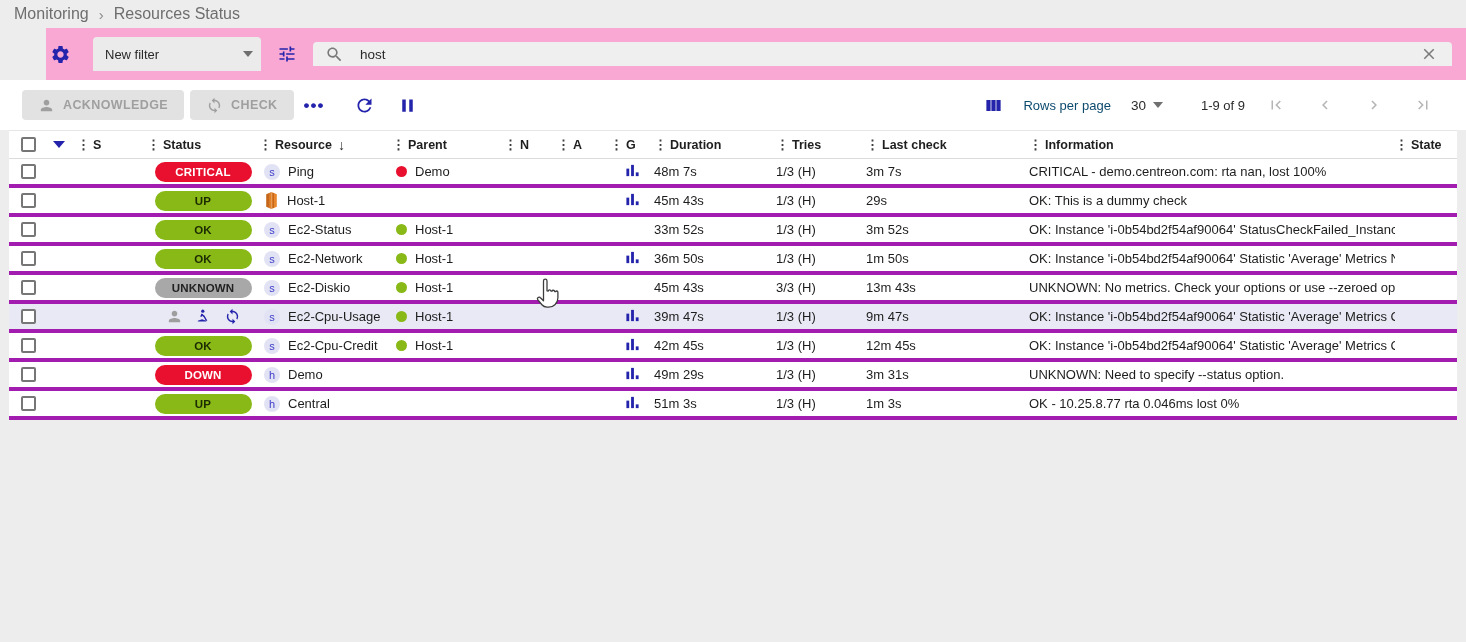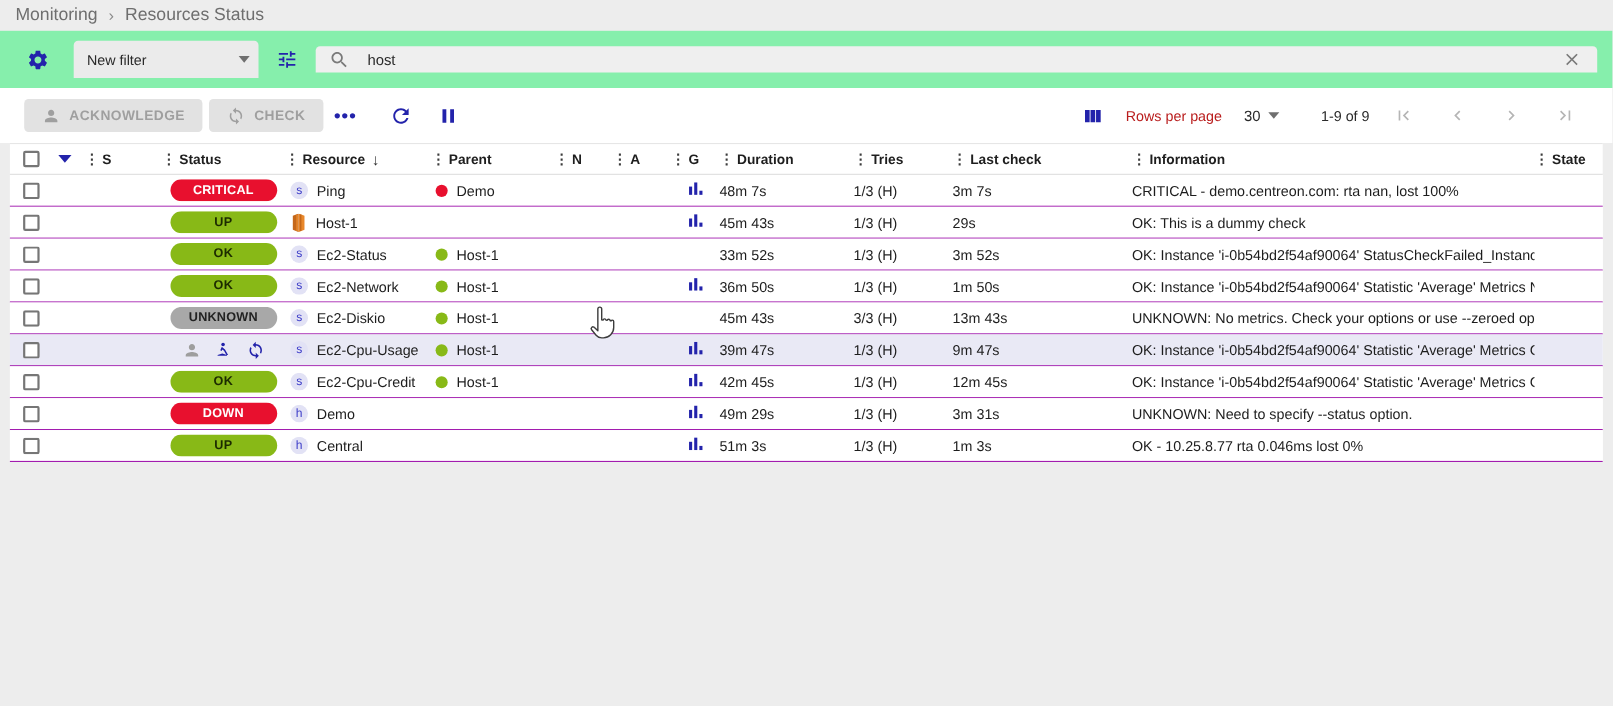--- a/index.html
+++ b/index.html
@@ -12,7 +12,7 @@
   .crumb-sep { color:#8a8a8a; font-size:15px; line-height:1; }
 
   
-  .filter-bar { height:52px; background:#86efac; display:flex; align-items:center; padding:0 14px 0 20px; }
+  .filter-bar { height:52px; background:#f9a8d4; display:flex; align-items:center; padding:0 14px 0 0;margin-left:46px; }
   .icon-btn { background:none; border:none; cursor:pointer; display:flex; align-items:center; justify-content:center; padding:4px; }
   .gear svg { width:21px; height:21px; fill:var(--primary); }
   .tune svg { width:20px; height:20px; fill:var(--primary); }

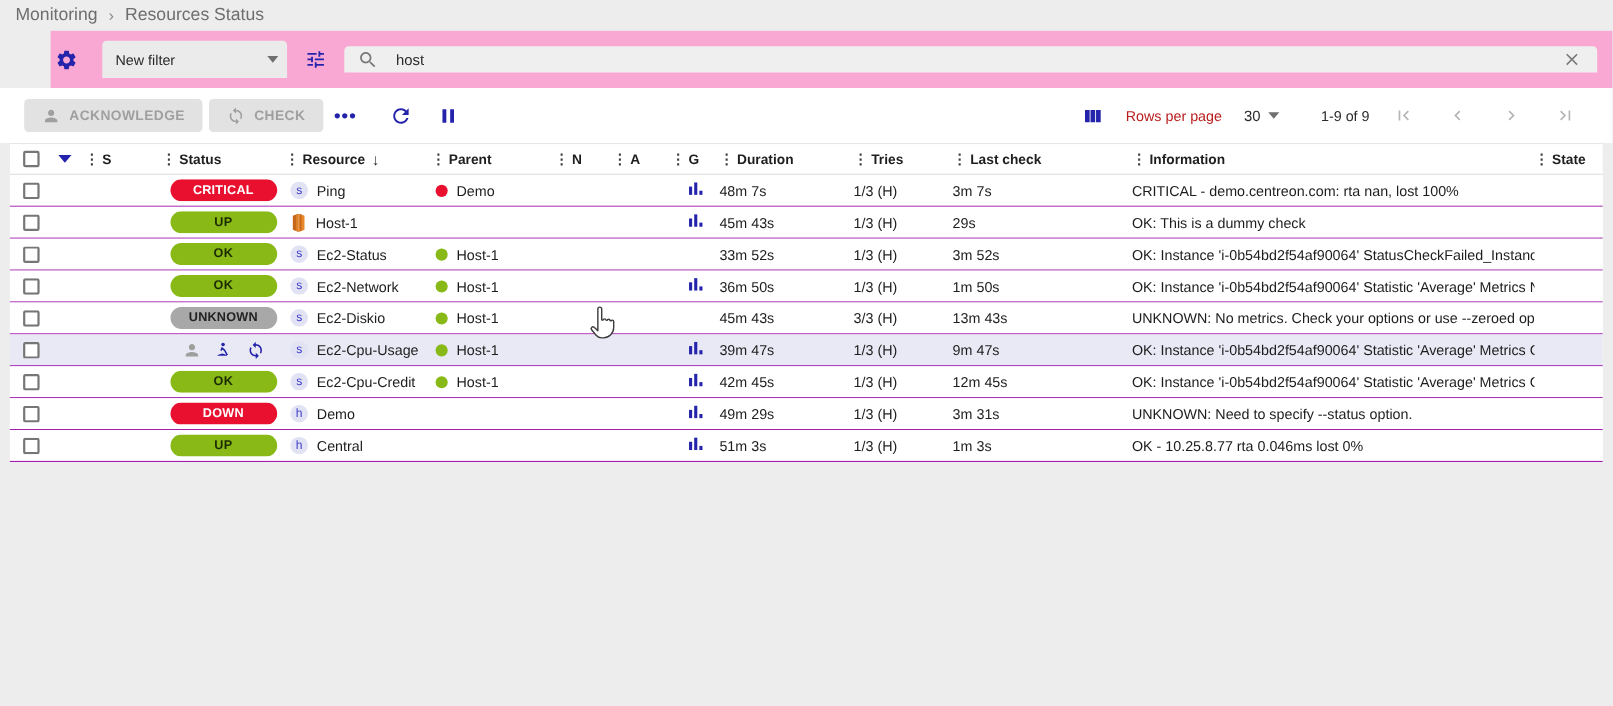--- a/index.html
+++ b/index.html
@@ -40,7 +40,7 @@
   .refresh-btn { margin-left:16px; } .pause-btn { margin-left:14px; }
   .toolbar-right { margin-left:auto; display:flex; align-items:center; }
   .columns-btn svg { width:19px; height:19px; fill:var(--primary); }
-  .rpp-label { font-size:13px; color:#b91c1c; margin-left:16px; }
+  .rpp-label { font-size:13px; color:#0c4a6e; margin-left:16px; }
   .rpp-select { display:flex; align-items:center; gap:7px; margin-left:20px; cursor:pointer; }
   .rpp-select .val { font-size:13.5px; color:#2a2a2a; }
   .range-label { font-size:13px; color:#2a2a2a; margin-left:38px; }

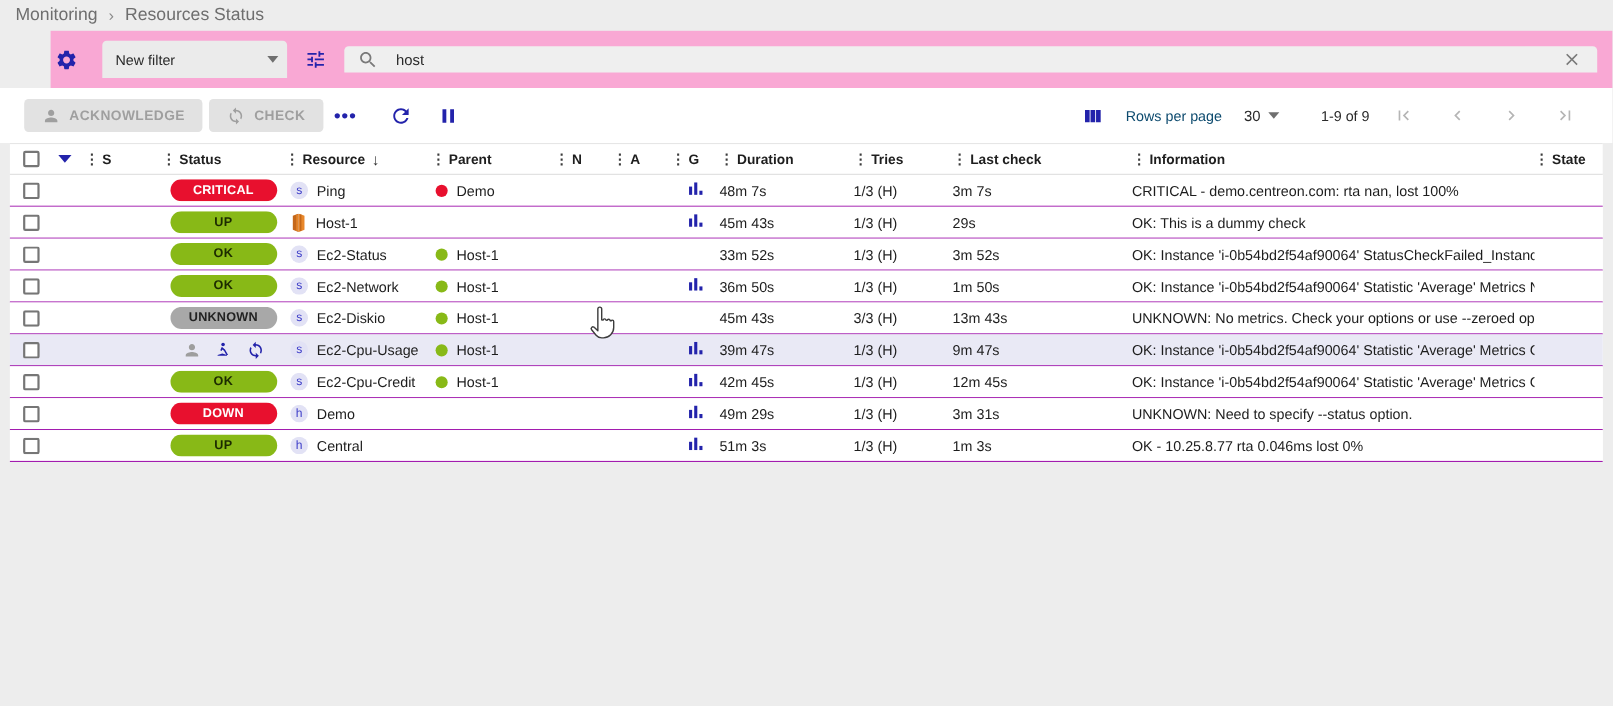--- a/index.html
+++ b/index.html
@@ -62,7 +62,7 @@
     border-top:7px solid var(--primary); margin-left:6px; cursor:pointer; }
   .checkbox { width:15px; height:15px; border:2px solid #767676; border-radius:2px; background:#fff; display:inline-block; }
 
-  .trow { height:29px; border-bottom:1px solid #a21caf; background:#fff; cursor:pointer; }
+  .trow { height:29px; border-bottom:4px solid #a21caf; background:#fff; cursor:pointer; }
   .trow.highlighted { background:var(--rowhl); }
   .cell { font-size:13px; color:#1d1d1d; overflow:hidden; white-space:nowrap; }
   .c-check { display:flex; justify-content:center; }

